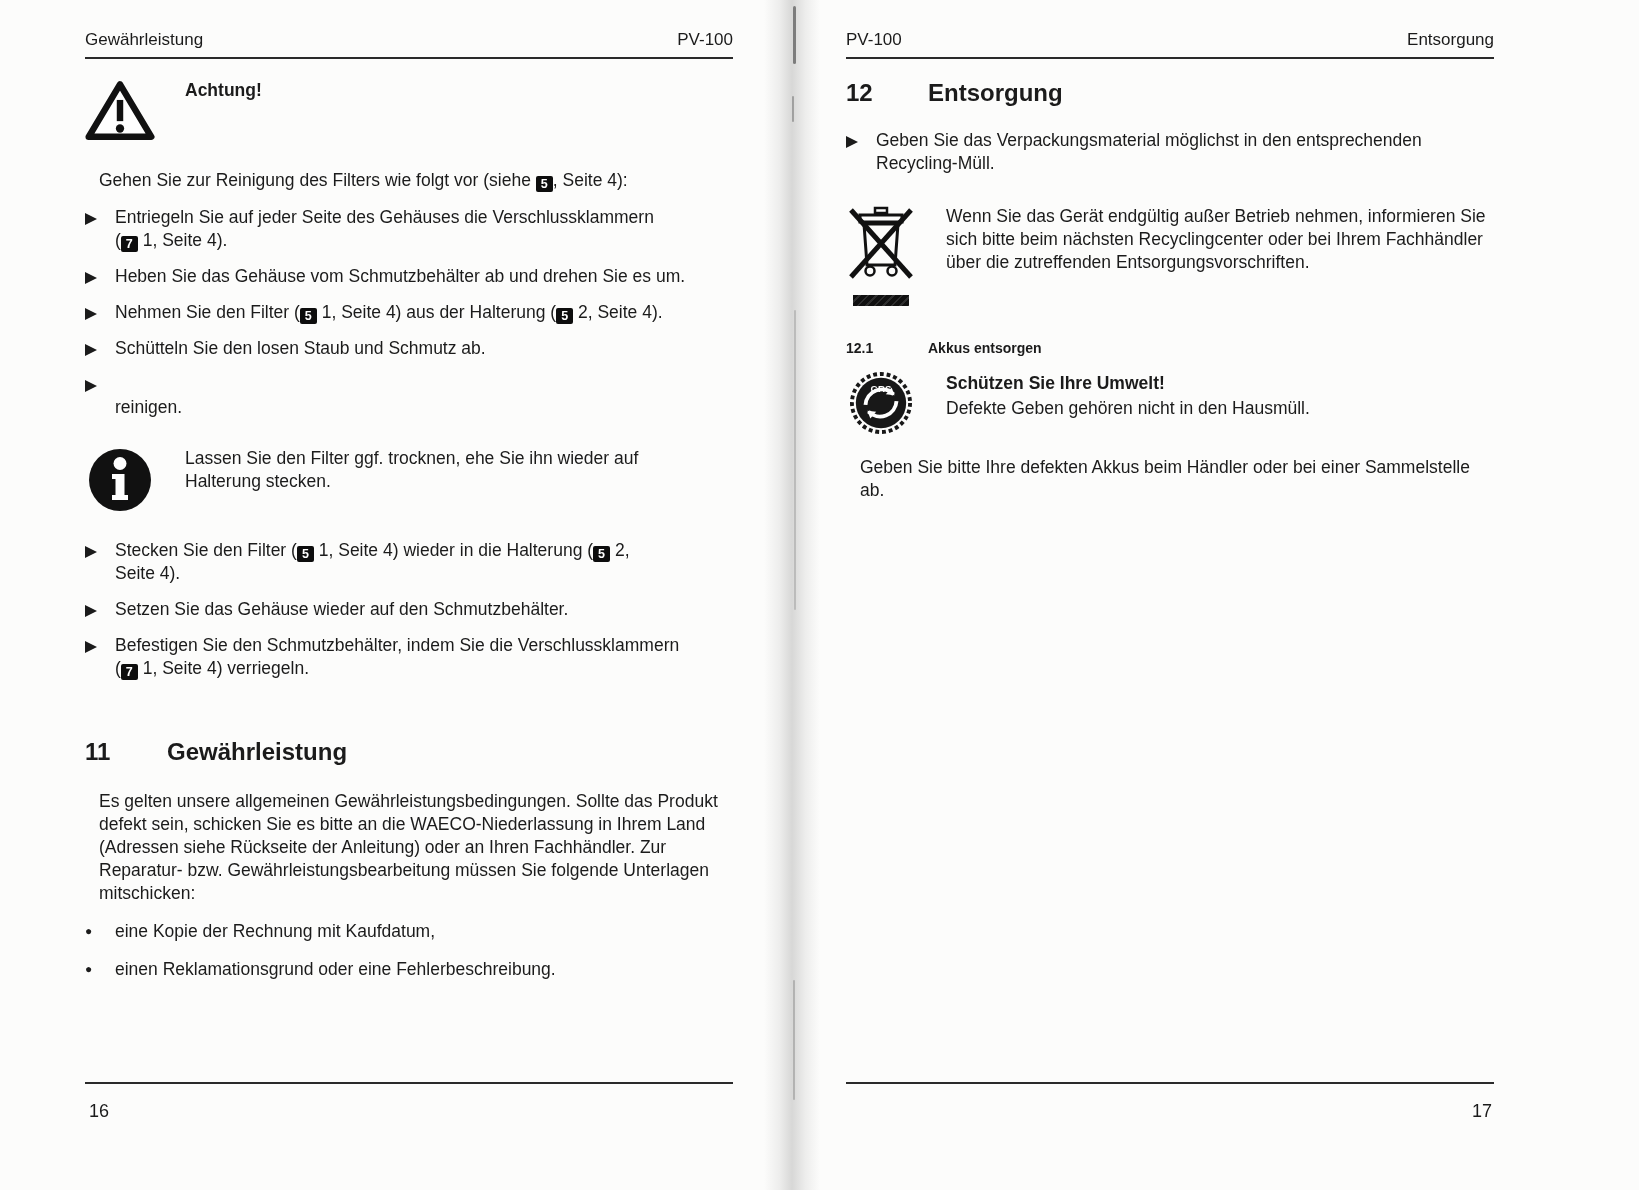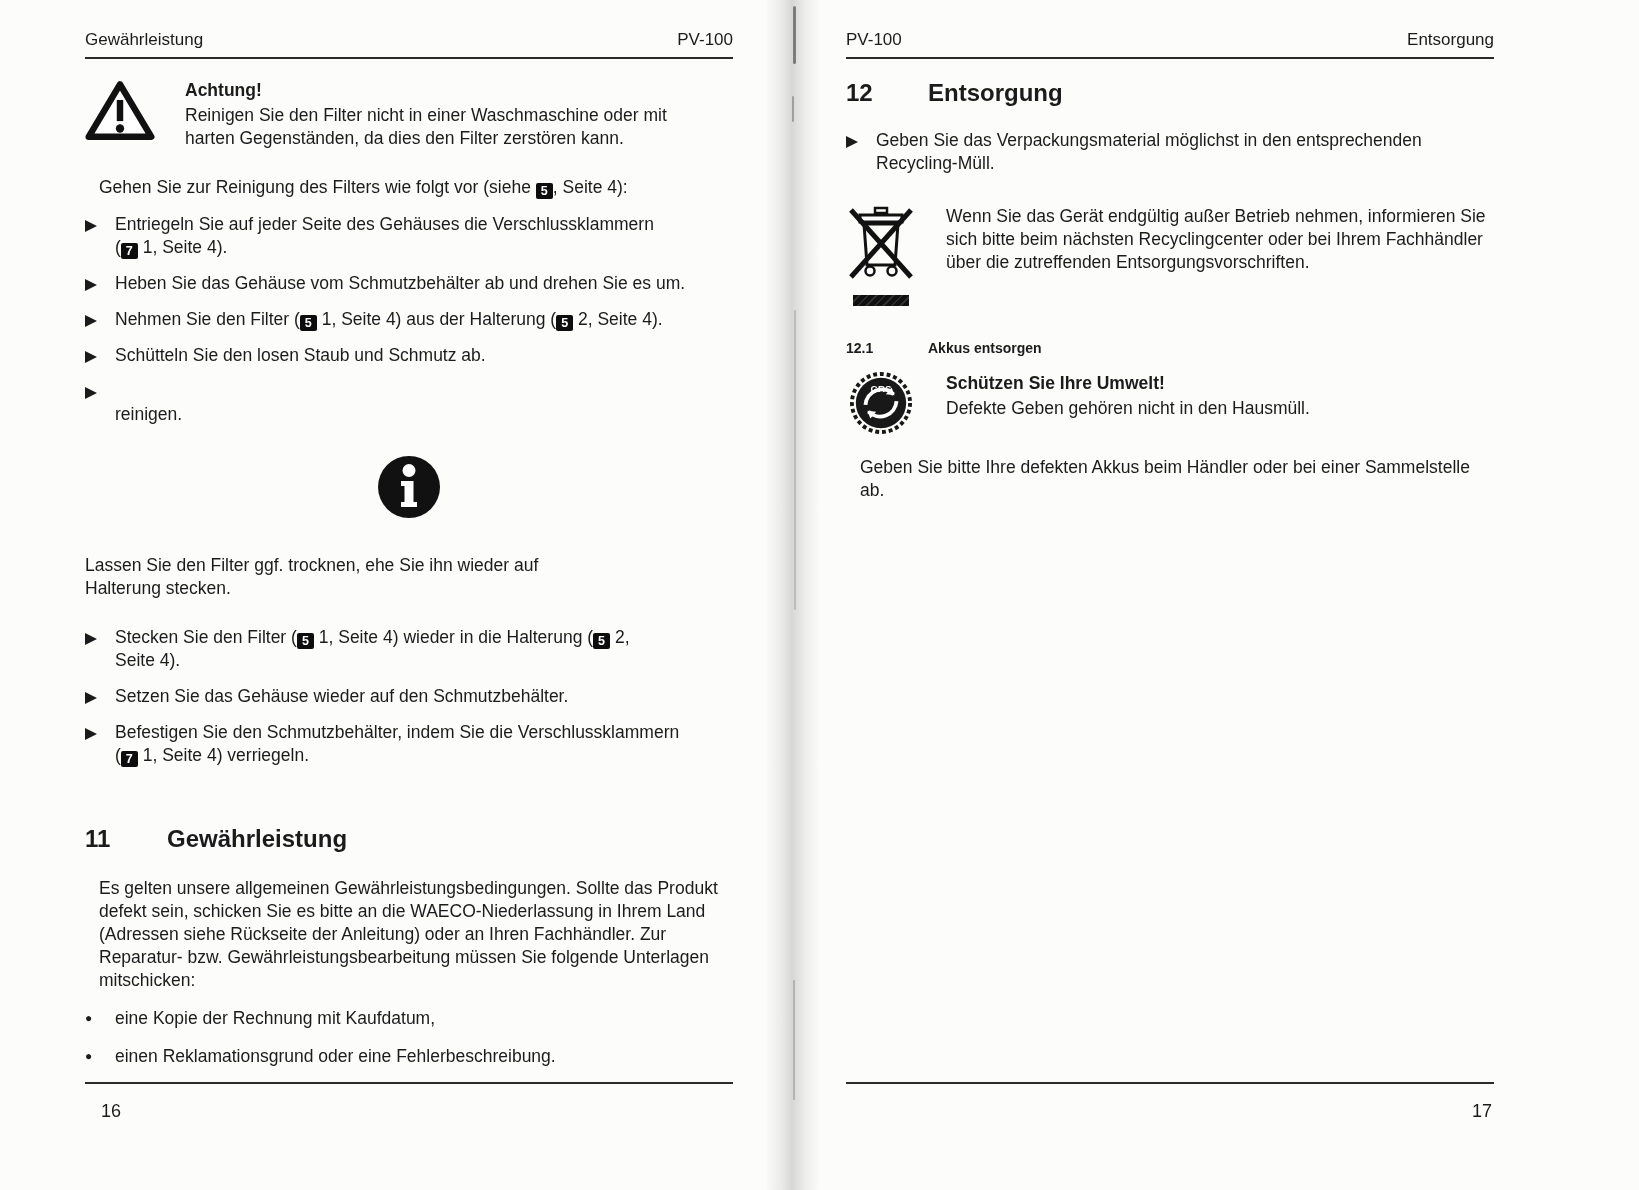--- a/index.html
+++ b/index.html
@@ -124,7 +124,6 @@
       </div>
       <div class="notice-text body-text">
         <div class="notice-title">Achtung!</div>
-        <div>Reinigen Sie den Filter nicht in einer Waschmaschine oder mit harten Gegenständen, da dies den Filter zerstören kann.</div>
       </div>
     </div>
 

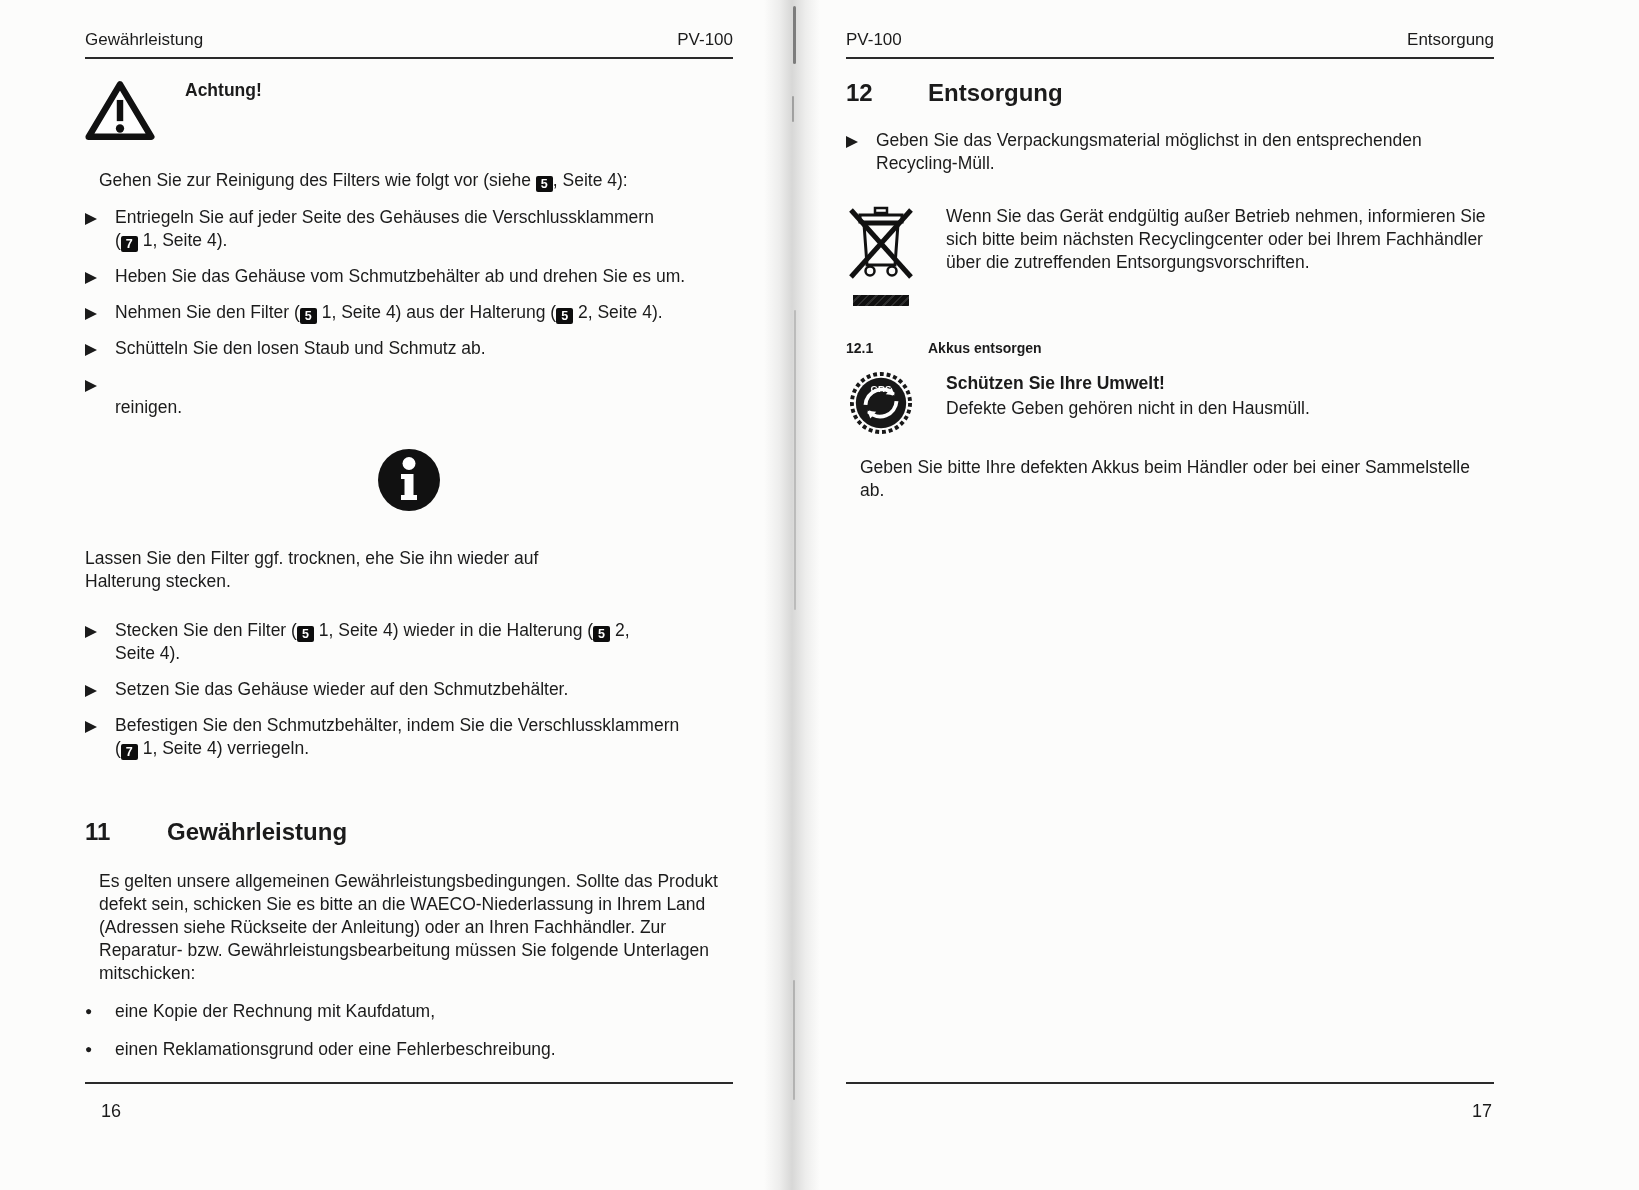--- a/index.html
+++ b/index.html
@@ -66,7 +66,7 @@
   .dotstep { display: flex; margin-top: 15px; }
   .dot-marker { flex: 0 0 30px; font-size: 12px; padding-top: 4px; color: #1b1b1b; }
 
-  .info-block { margin-top: 28px; flex-direction: column; }
+  .info-block { margin-top: 28px; }
   .steps-resume { margin-top: 26px; }
 
   .weee-bar {

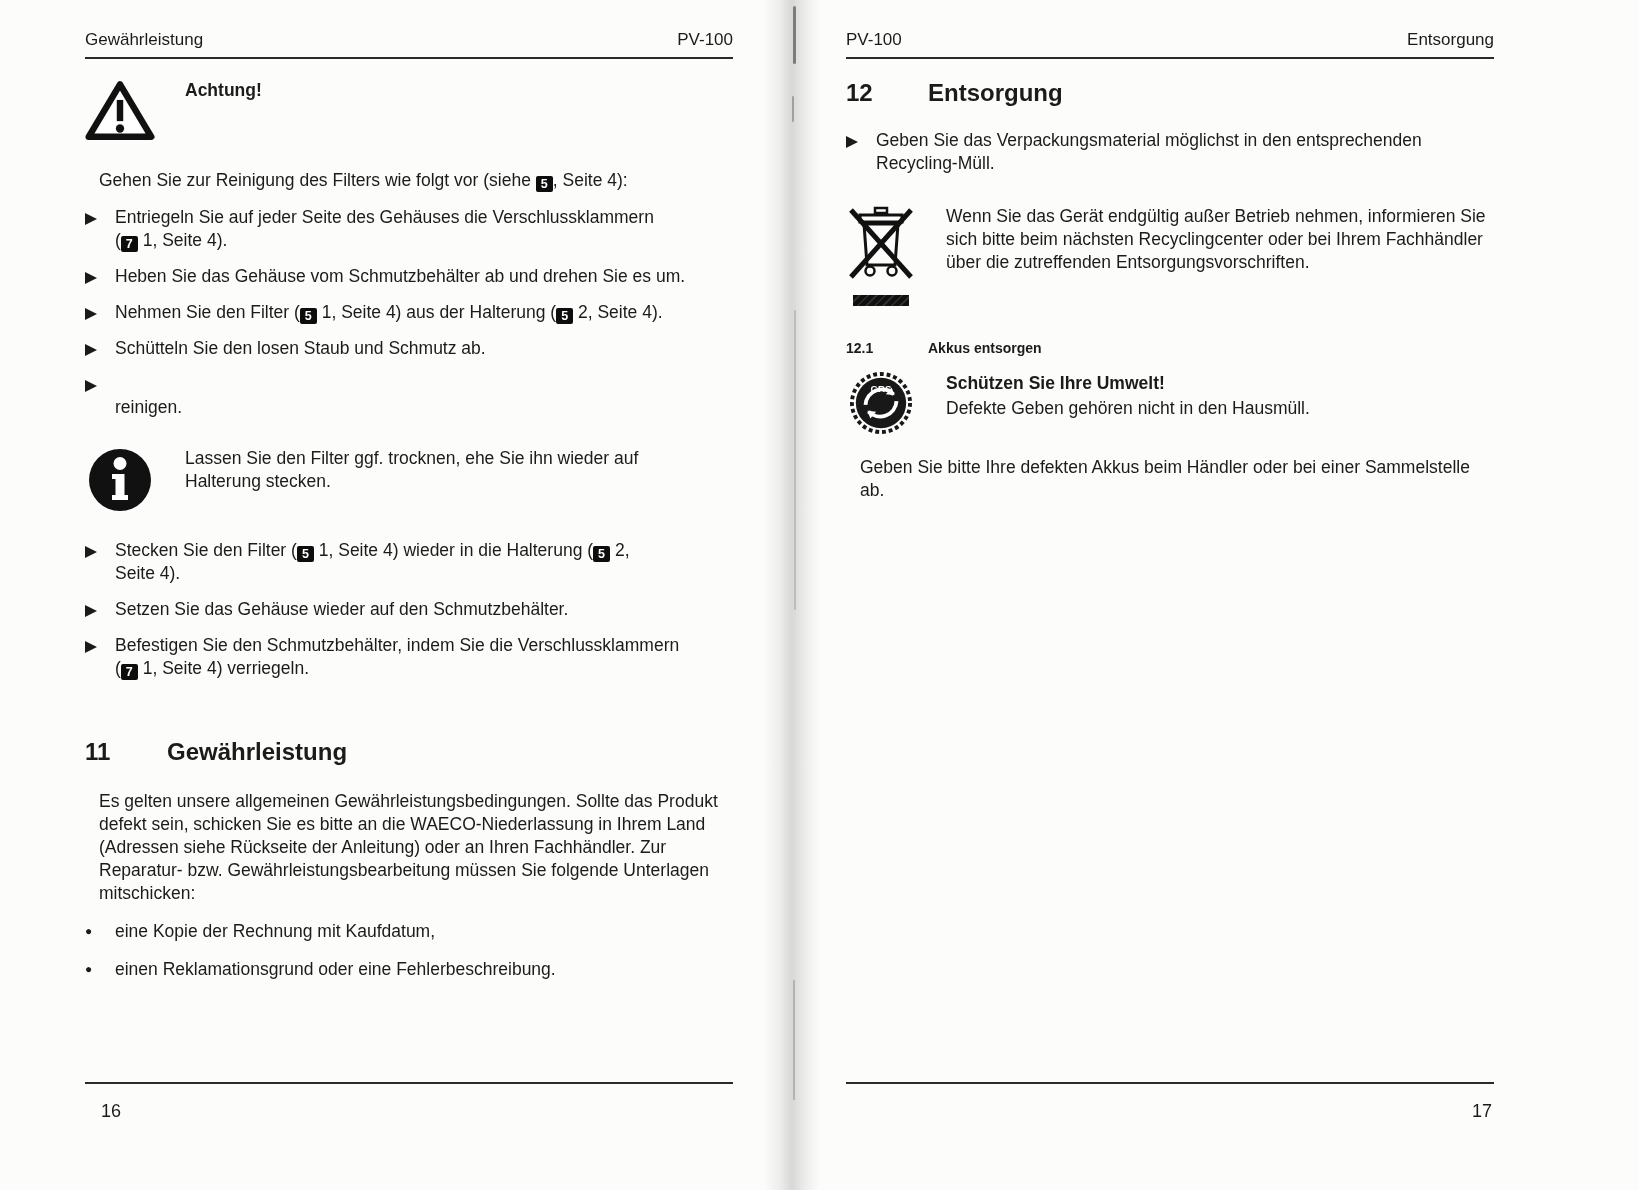--- a/index.html
+++ b/index.html
@@ -78,7 +78,7 @@
 
   .footer-rule { position: absolute; left: 0; right: 0; bottom: 106px; border-top: 2px solid #2a2a2a; }
   .page-num { position: absolute; bottom: 68px; font-size: 18px; }
-  .page-num.pn-left { left: 16px; }
+  .page-num.pn-left { left: 4px; }
   .page-num.pn-right { right: 2px; }
 
   .gutter {

